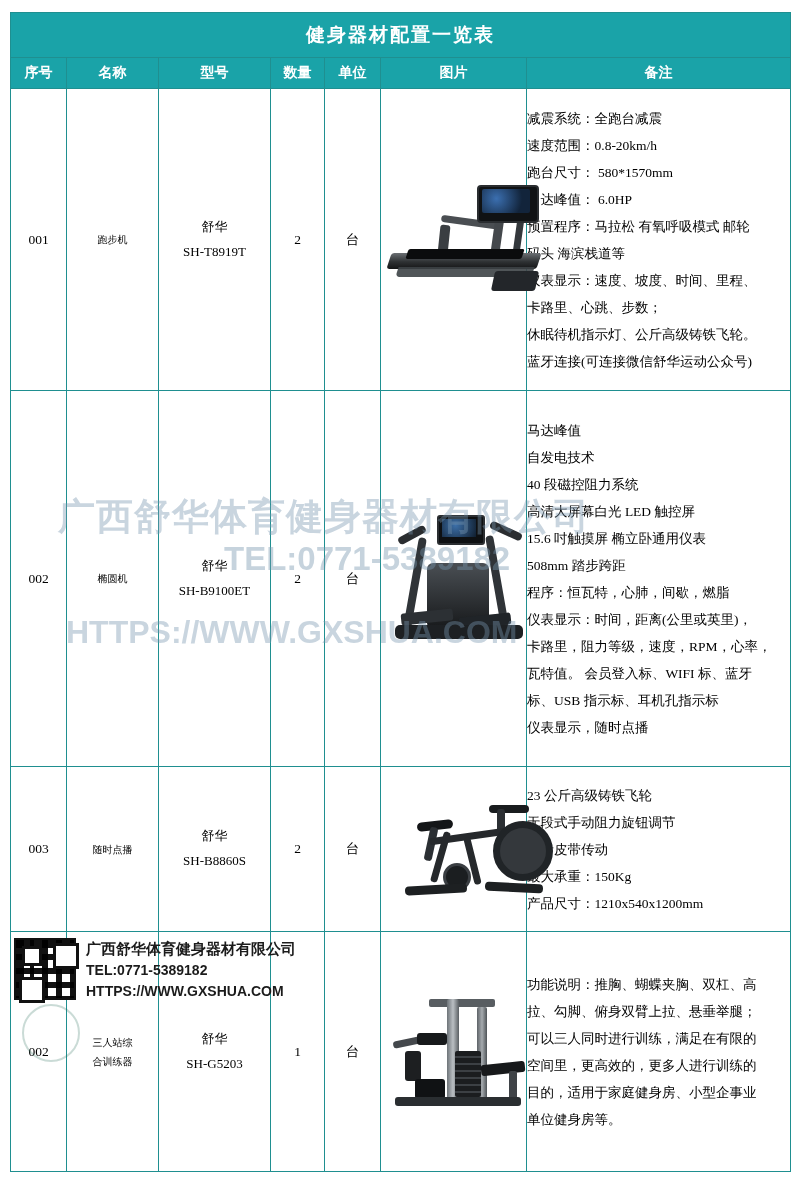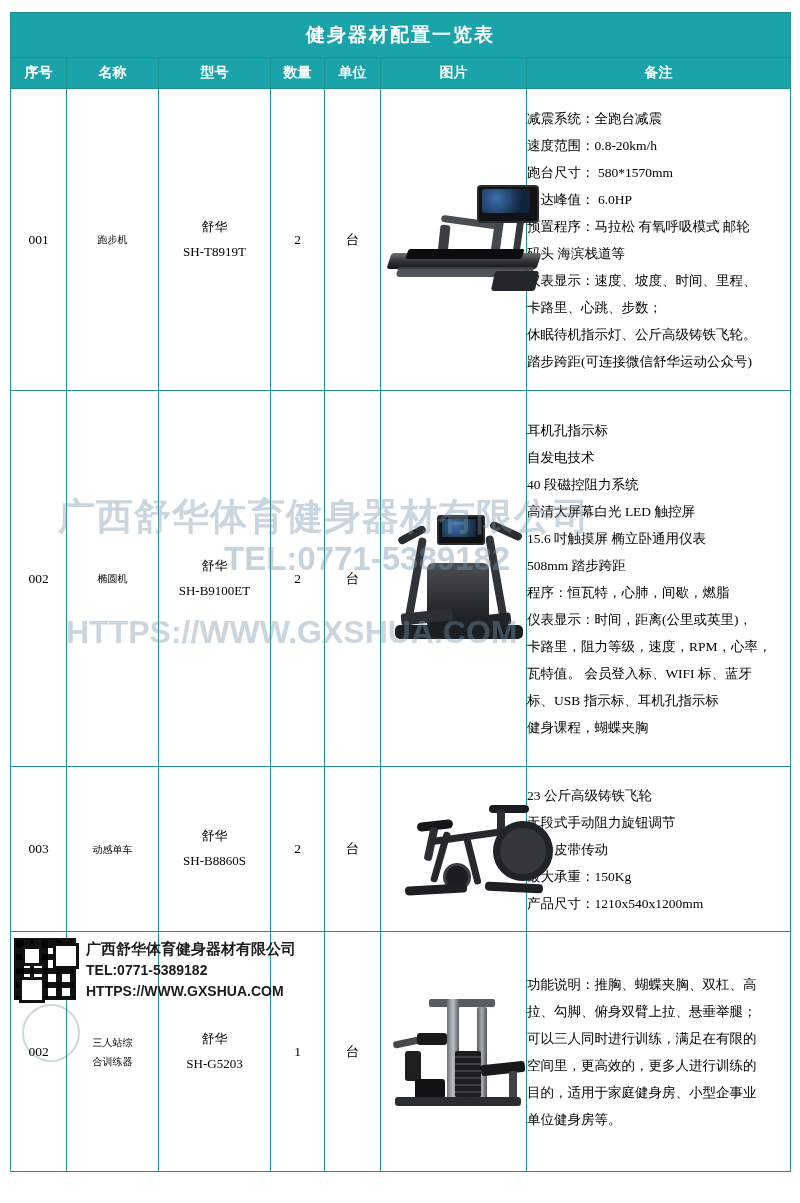--- a/index.html
+++ b/index.html
@@ -407,7 +407,7 @@
           <div class="rm-line">仪表显示：速度、坡度、时间、里程、</div>
           <div class="rm-line">卡路里、心跳、步数；</div>
           <div class="rm-line">休眠待机指示灯、公斤高级铸铁飞轮。</div>
-          <div class="rm-line">踏步跨距(可连接微信舒华运动公众号)</div>
+          <div class="rm-line">蓝牙连接(可连接微信舒华运动公众号)</div>
         </td>
       </tr>
 

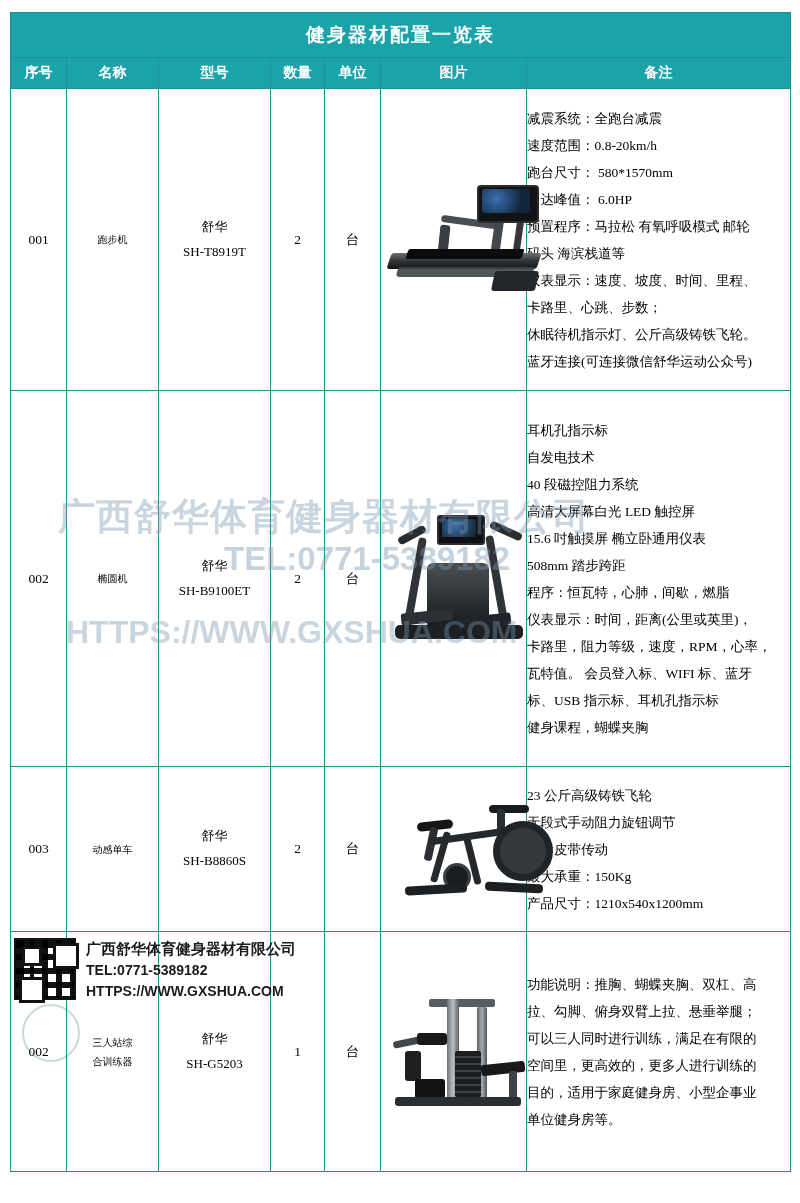--- a/index.html
+++ b/index.html
@@ -435,7 +435,7 @@
           </div>
         </td>
         <td class="c-remark">
-          <div class="rm-line">耳机孔指示标</div>
+          <div class="rm-line">马达峰值</div>
           <div class="rm-line">自发电技术</div>
           <div class="rm-line">40 段磁控阻力系统</div>
           <div class="rm-line">高清大屏幕白光 LED 触控屏</div>

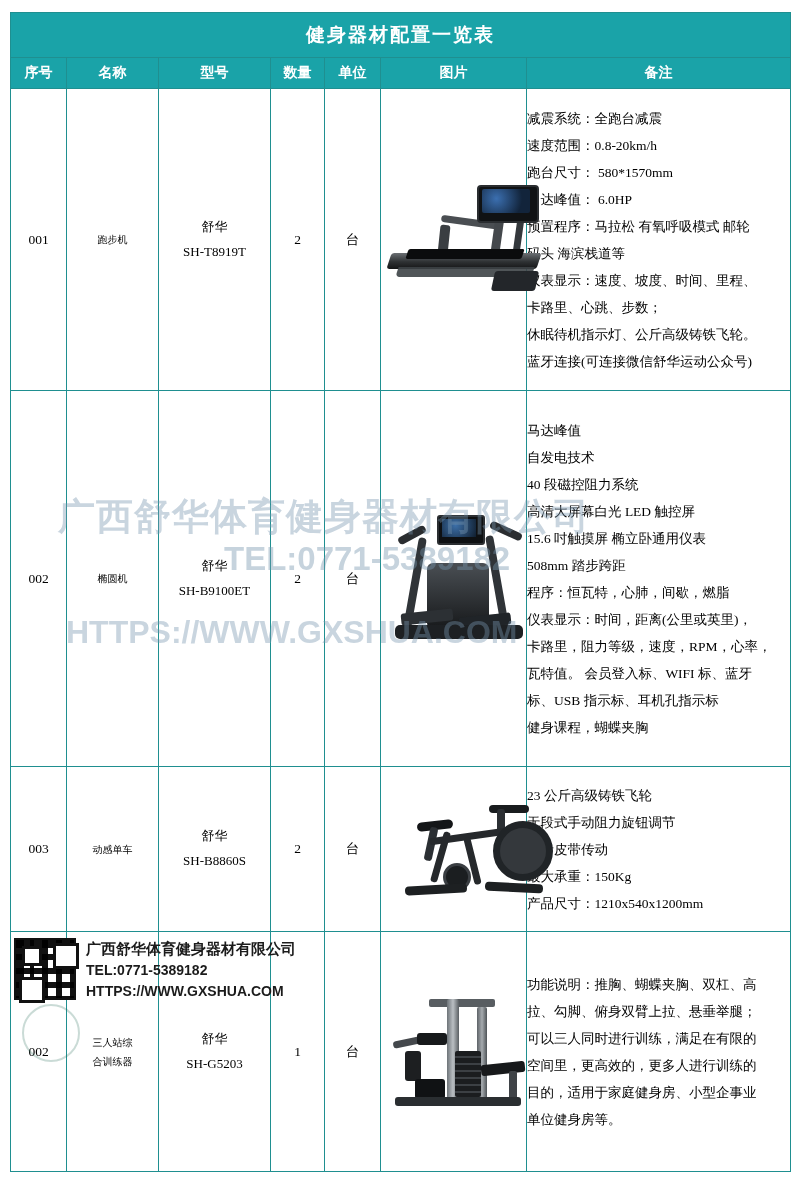--- a/index.html
+++ b/index.html
@@ -446,7 +446,7 @@
           <div class="rm-line">卡路里，阻力等级，速度，RPM，心率，</div>
           <div class="rm-line">瓦特值。 会员登入标、WIFI 标、蓝牙</div>
           <div class="rm-line">标、USB 指示标、耳机孔指示标</div>
-          <div class="rm-line">健身课程，蝴蝶夹胸</div>
+          <div class="rm-line">仪表显示，随时点播</div>
         </td>
       </tr>
 

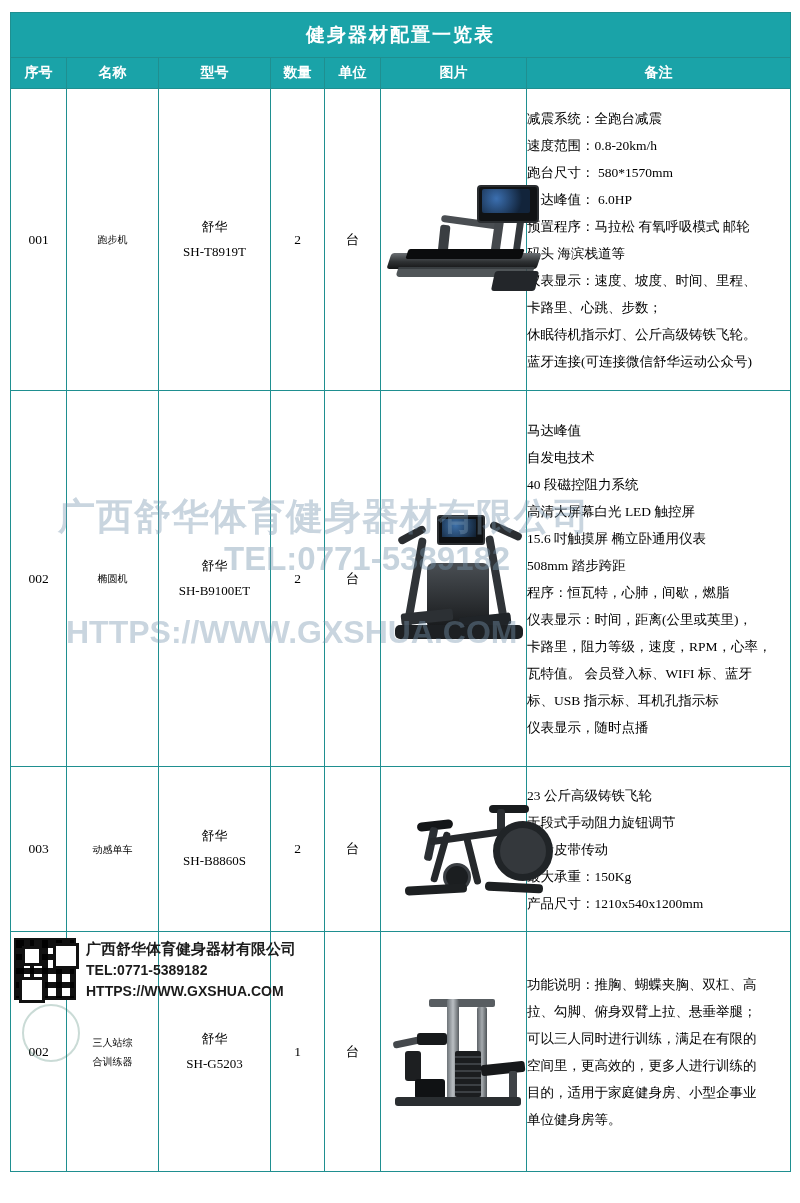--- a/index.html
+++ b/index.html
@@ -452,7 +452,7 @@
 
       <tr style="height:165px">
         <td class="c-idx">003</td>
-        <td class="c-name">动感单车</td>
+        <td class="c-name">随时点播</td>
         <td class="c-model">
           <div>舒华</div>
           <div>SH-B8860S</div>

